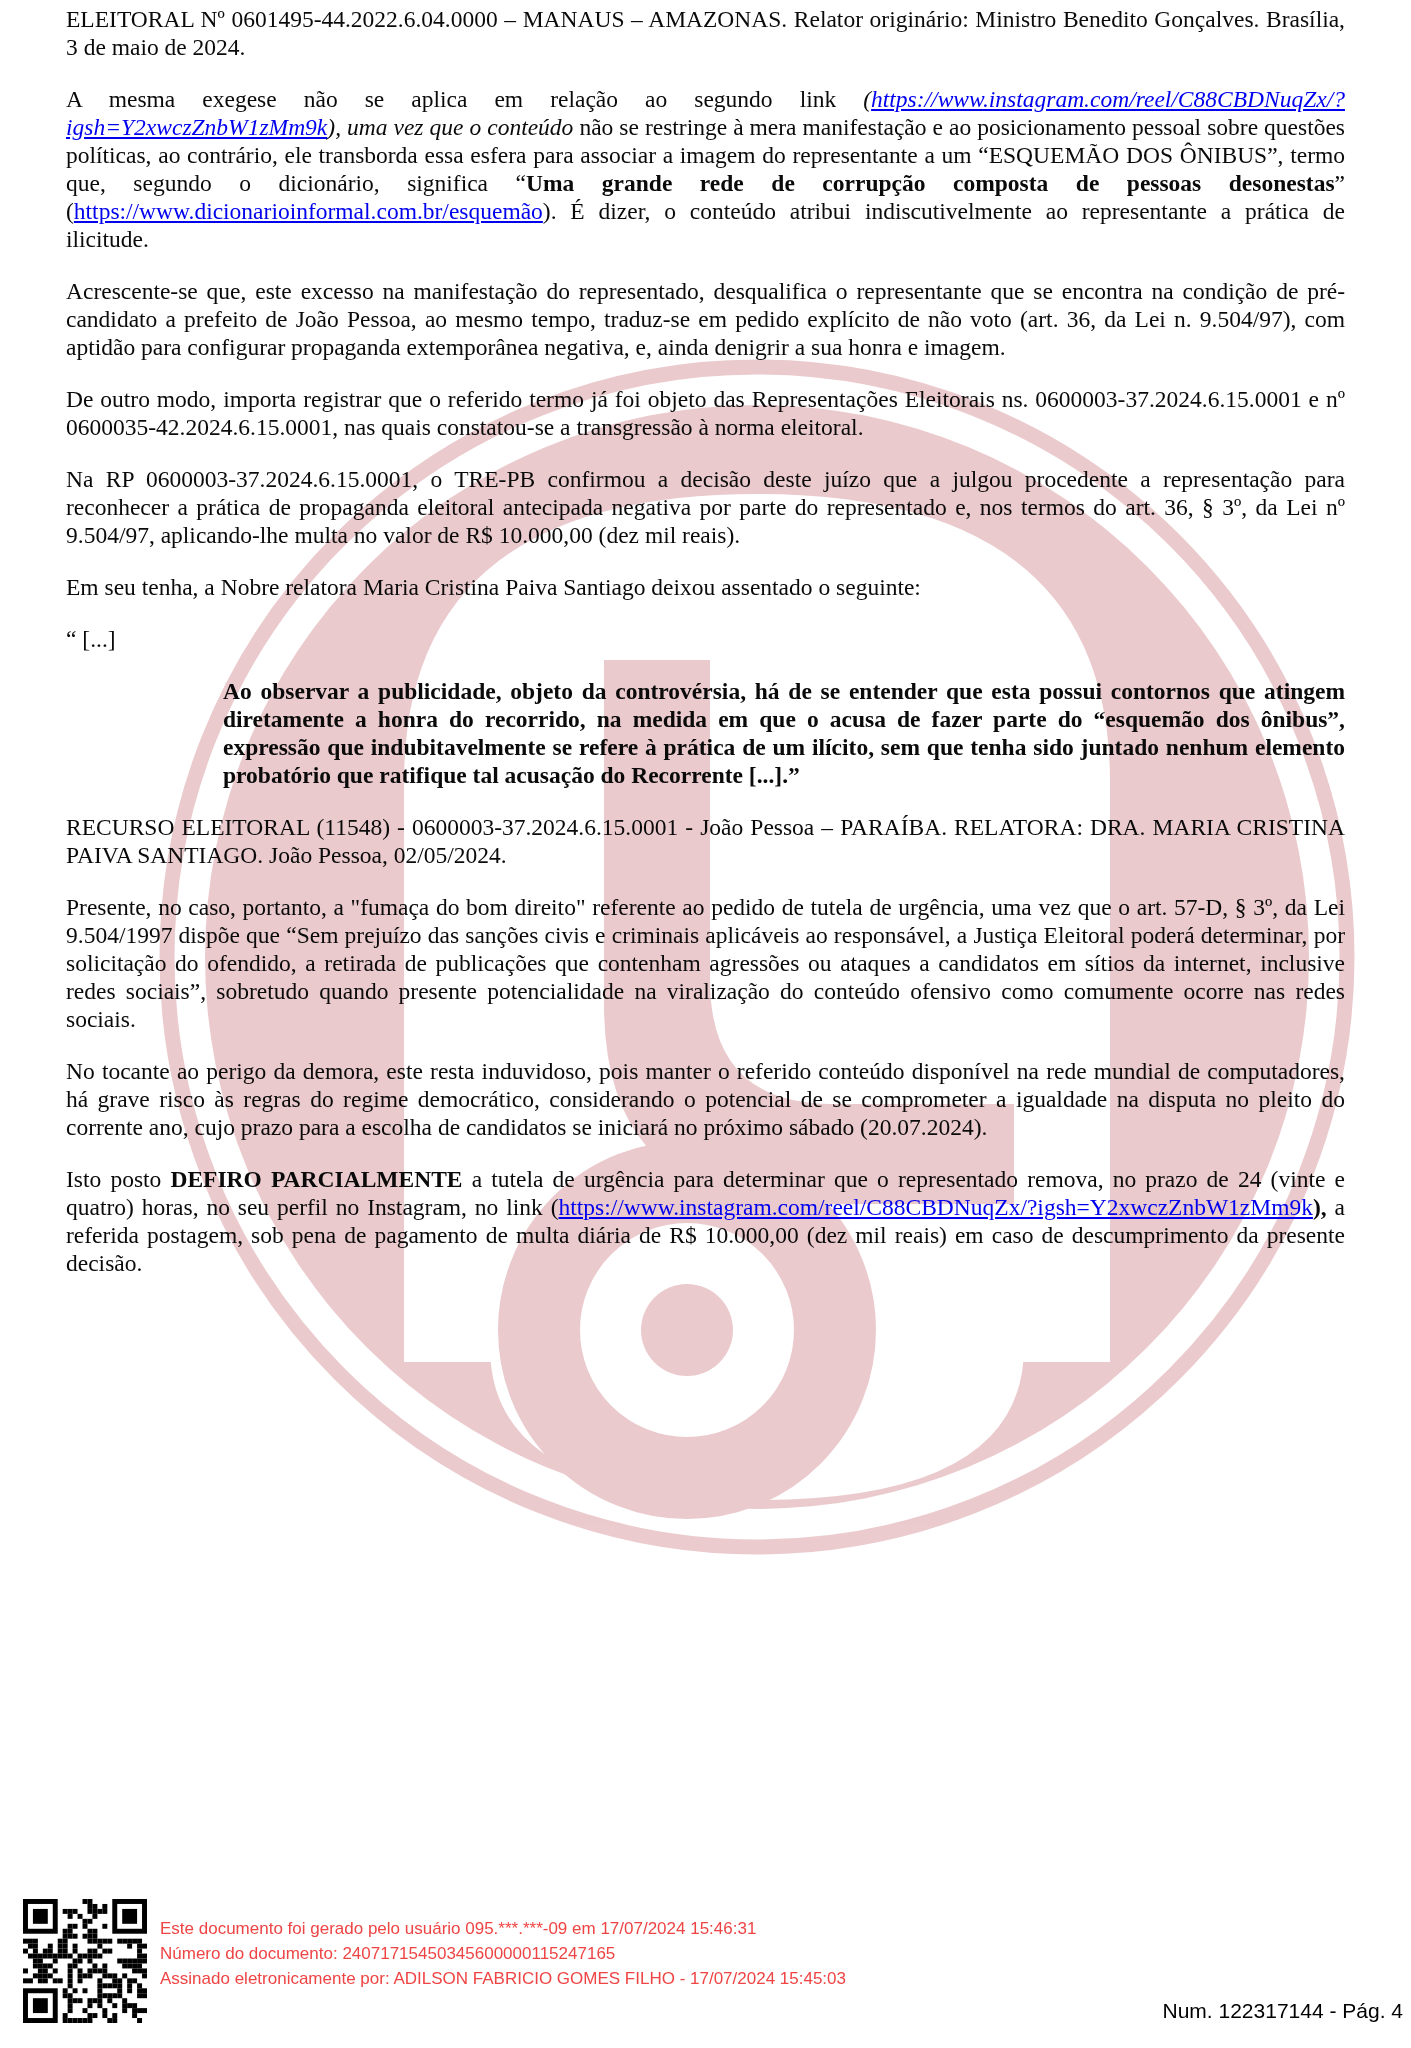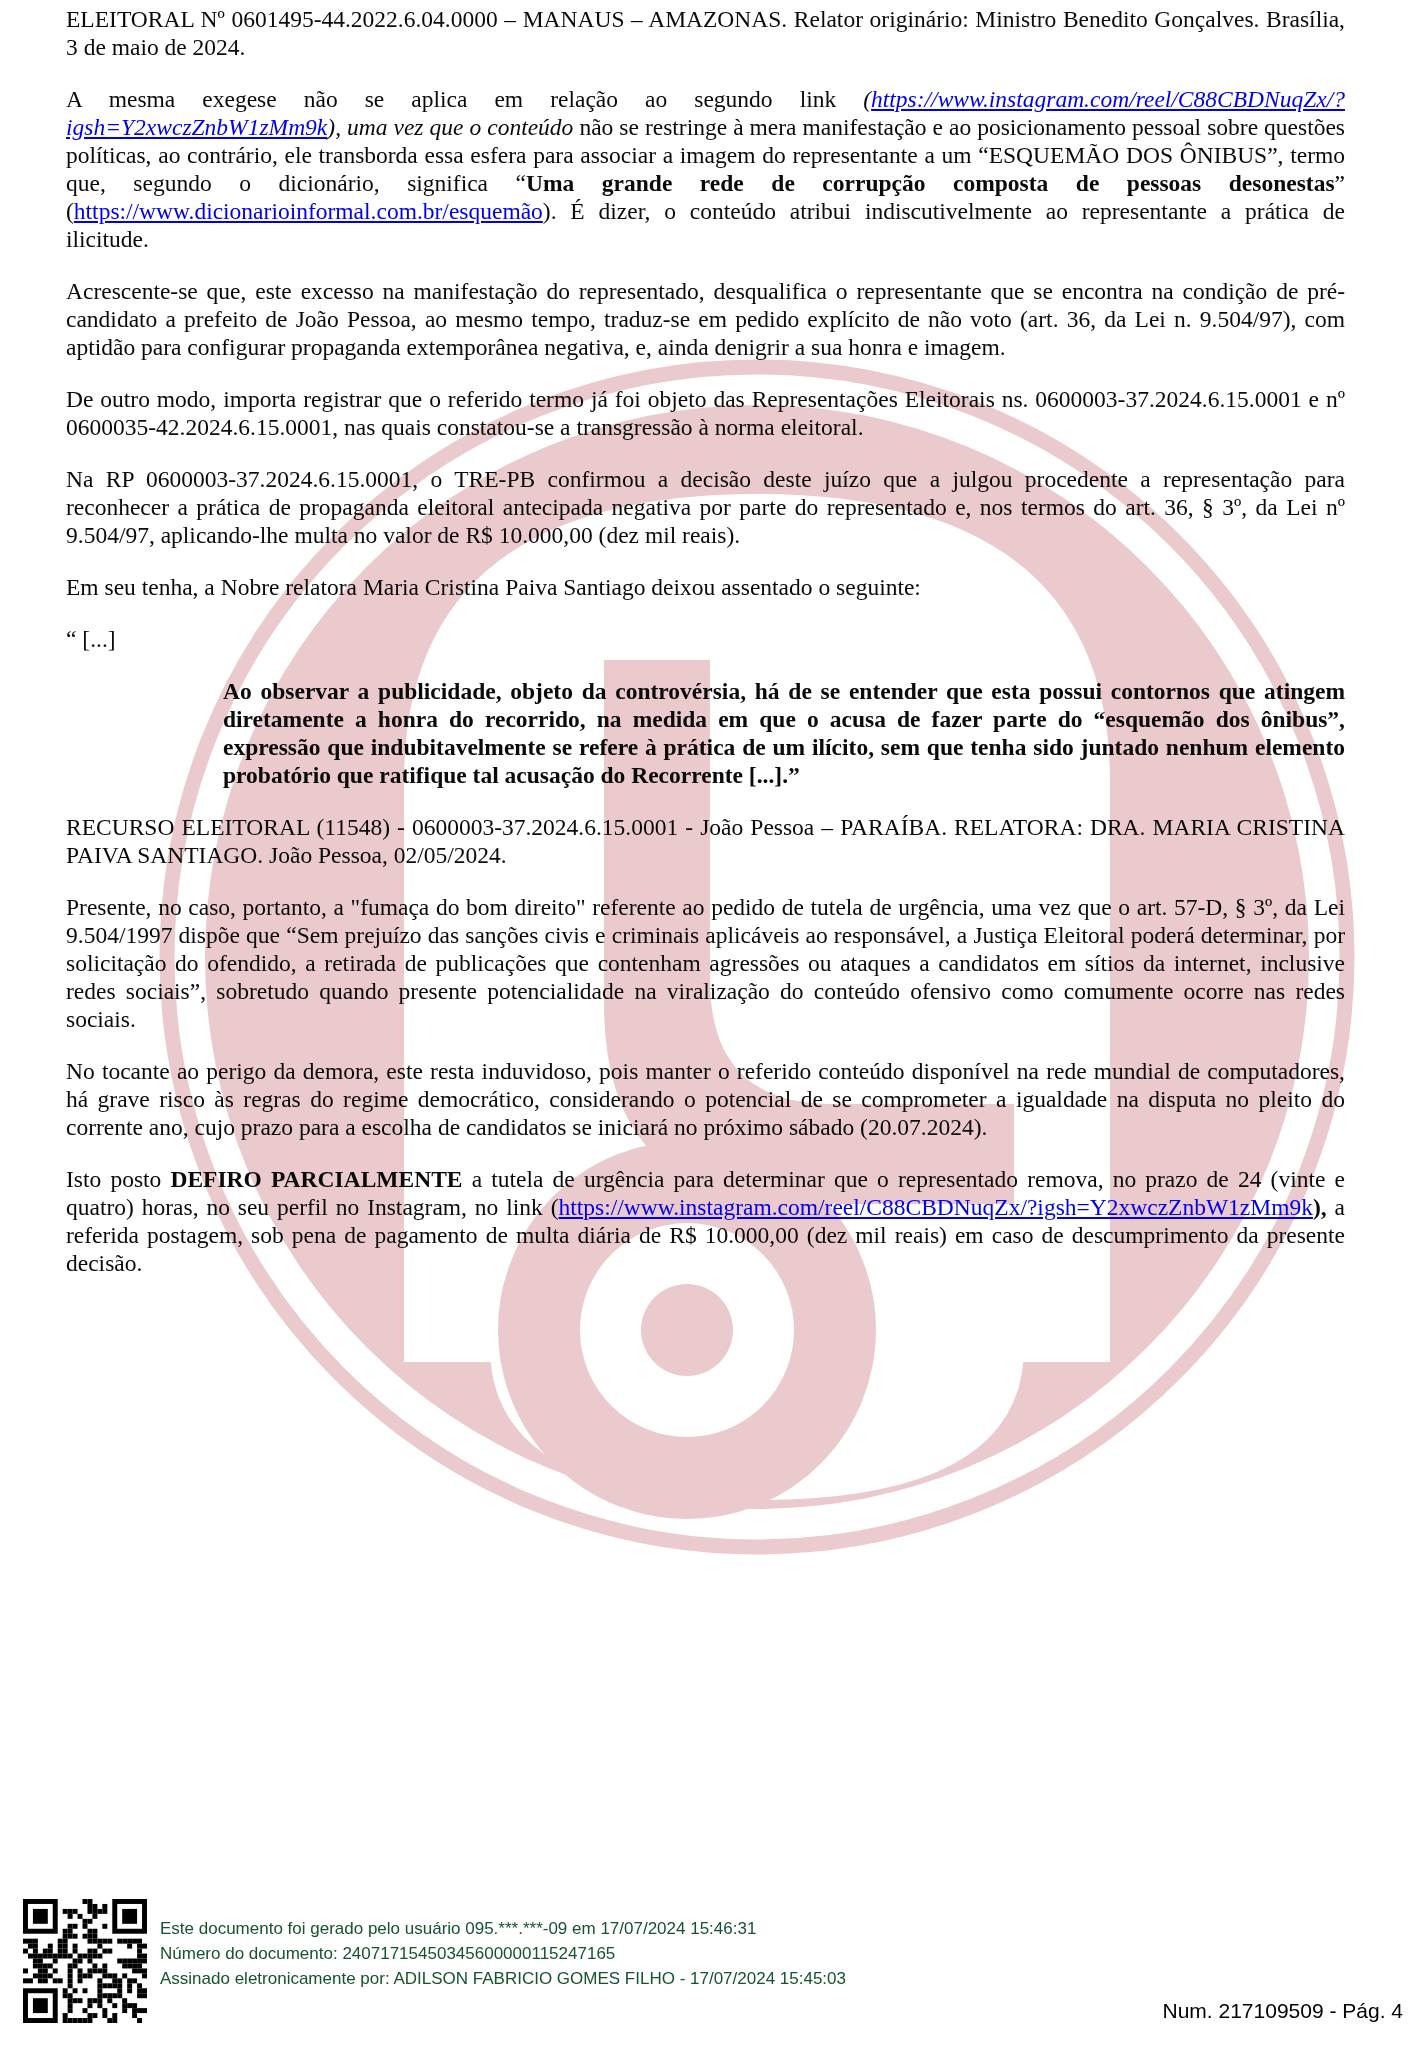--- a/index.html
+++ b/index.html
@@ -22,7 +22,7 @@
   .footer-block {
     position:absolute; left:160px; top:1916px; z-index:2;
     font-family:"Liberation Sans","DejaVu Sans",sans-serif;
-    font-size:17px; line-height:25px; color:#14532d;
+    font-size:17px; line-height:25px; color:#ef4444;
     white-space:nowrap;
   }
   .qr { position:absolute; left:23px; top:1899px; width:124px; height:124px; z-index:2; }

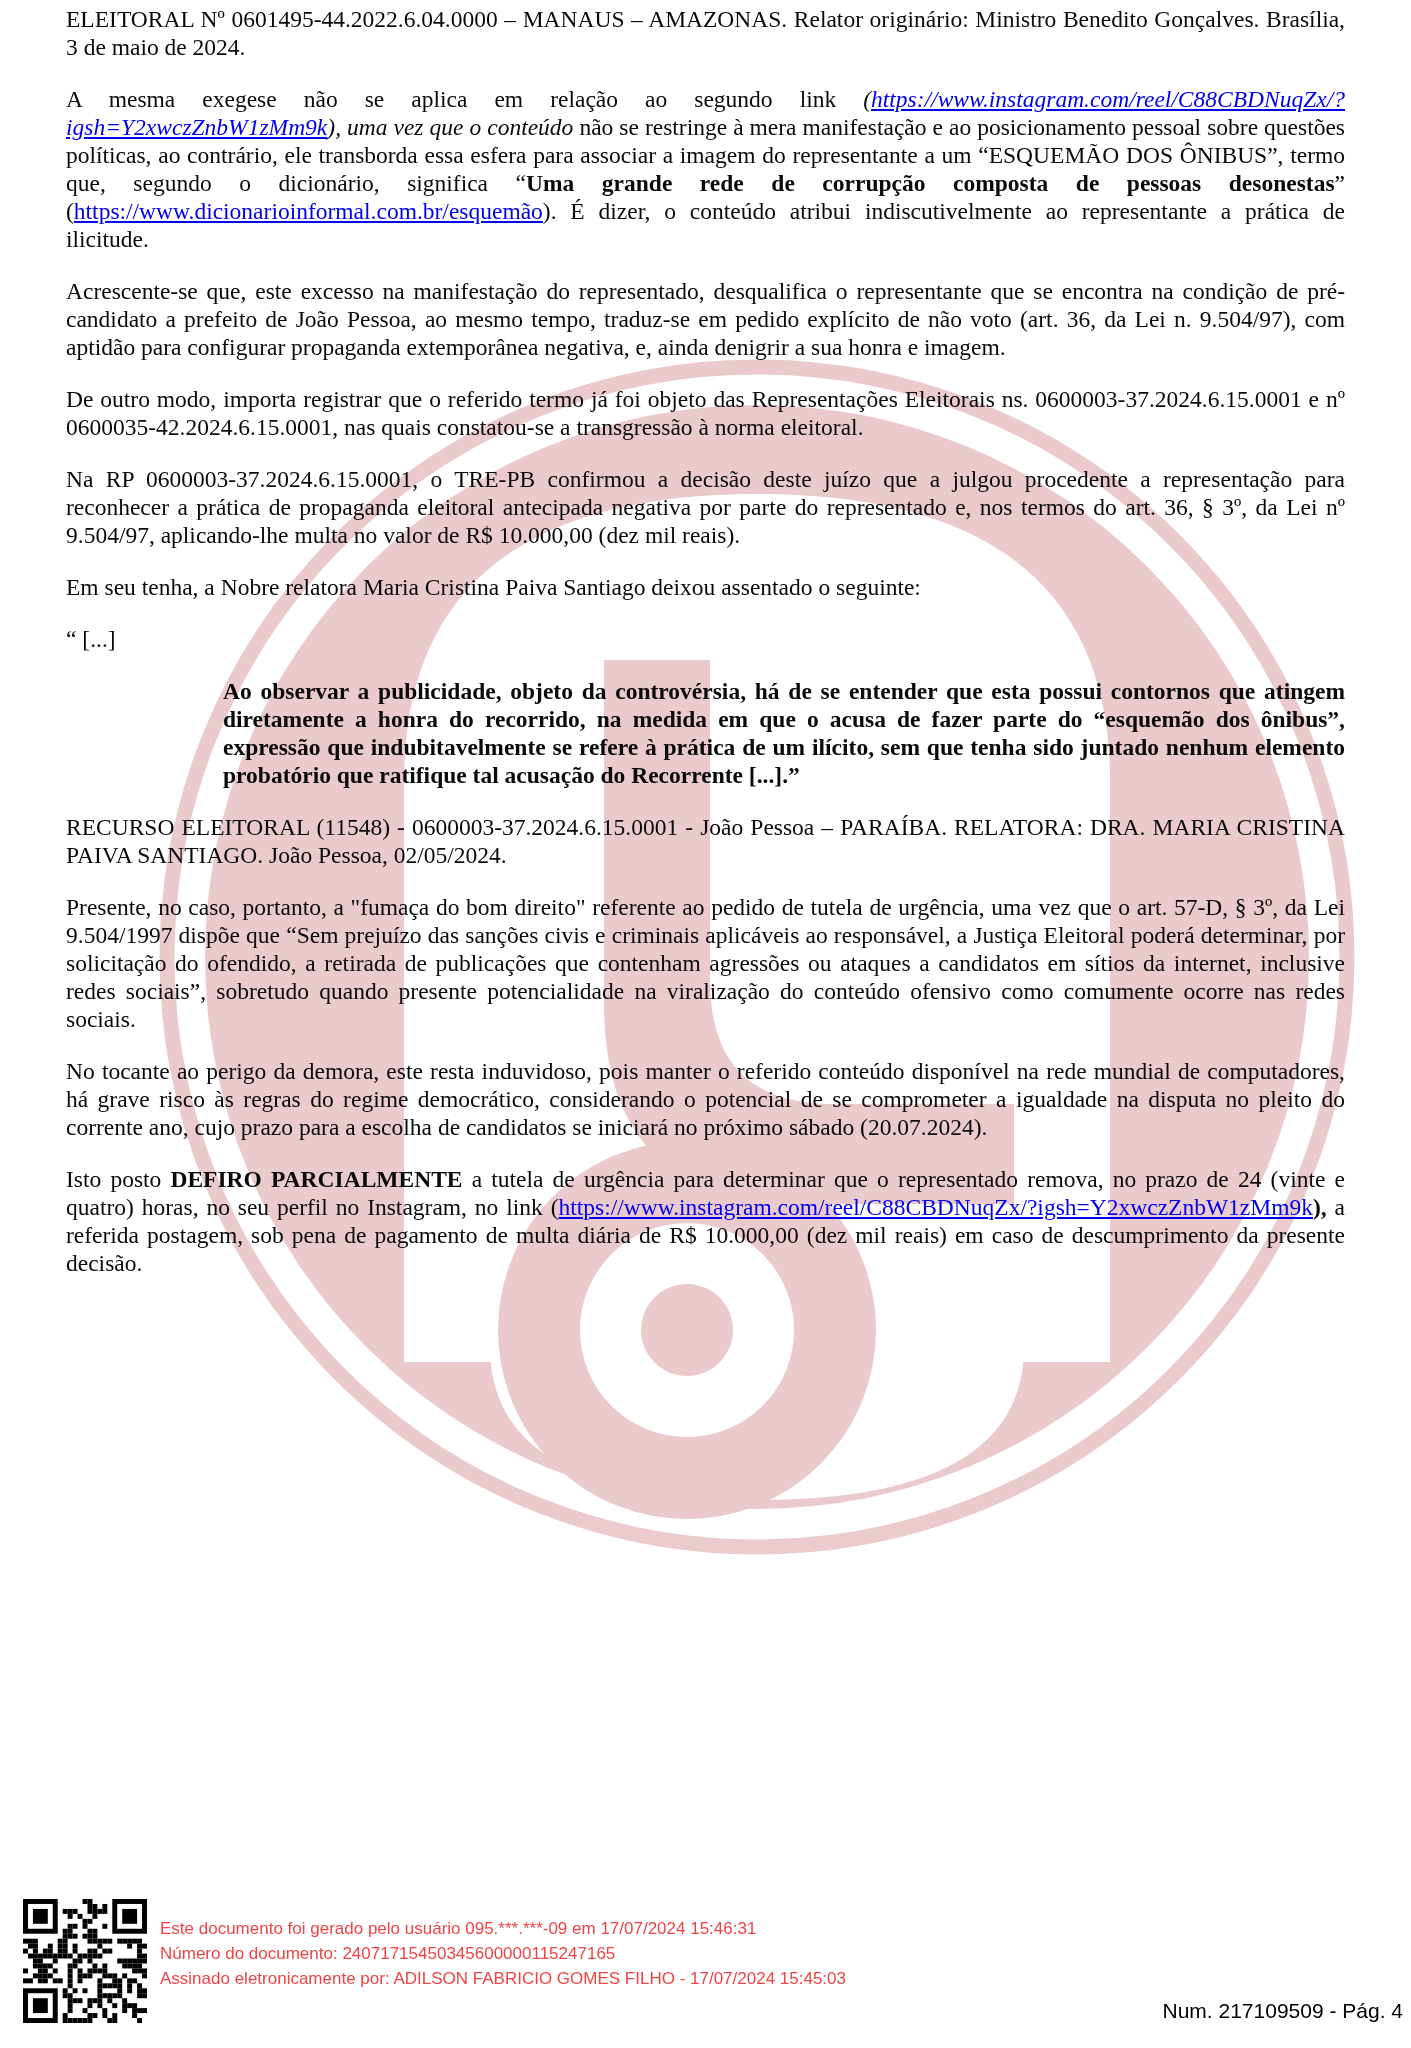--- a/index.html
+++ b/index.html
@@ -333,7 +333,7 @@
     <div>Assinado eletronicamente por: ADILSON FABRICIO GOMES FILHO - 17/07/2024 15:45:03</div>
   </div>
 
-  <div class="pagenum">Num. 217109509 - Pág. 4</div>
+  <div class="pagenum">Num. 122317144 - Pág. 4</div>
 
 </div>
 

